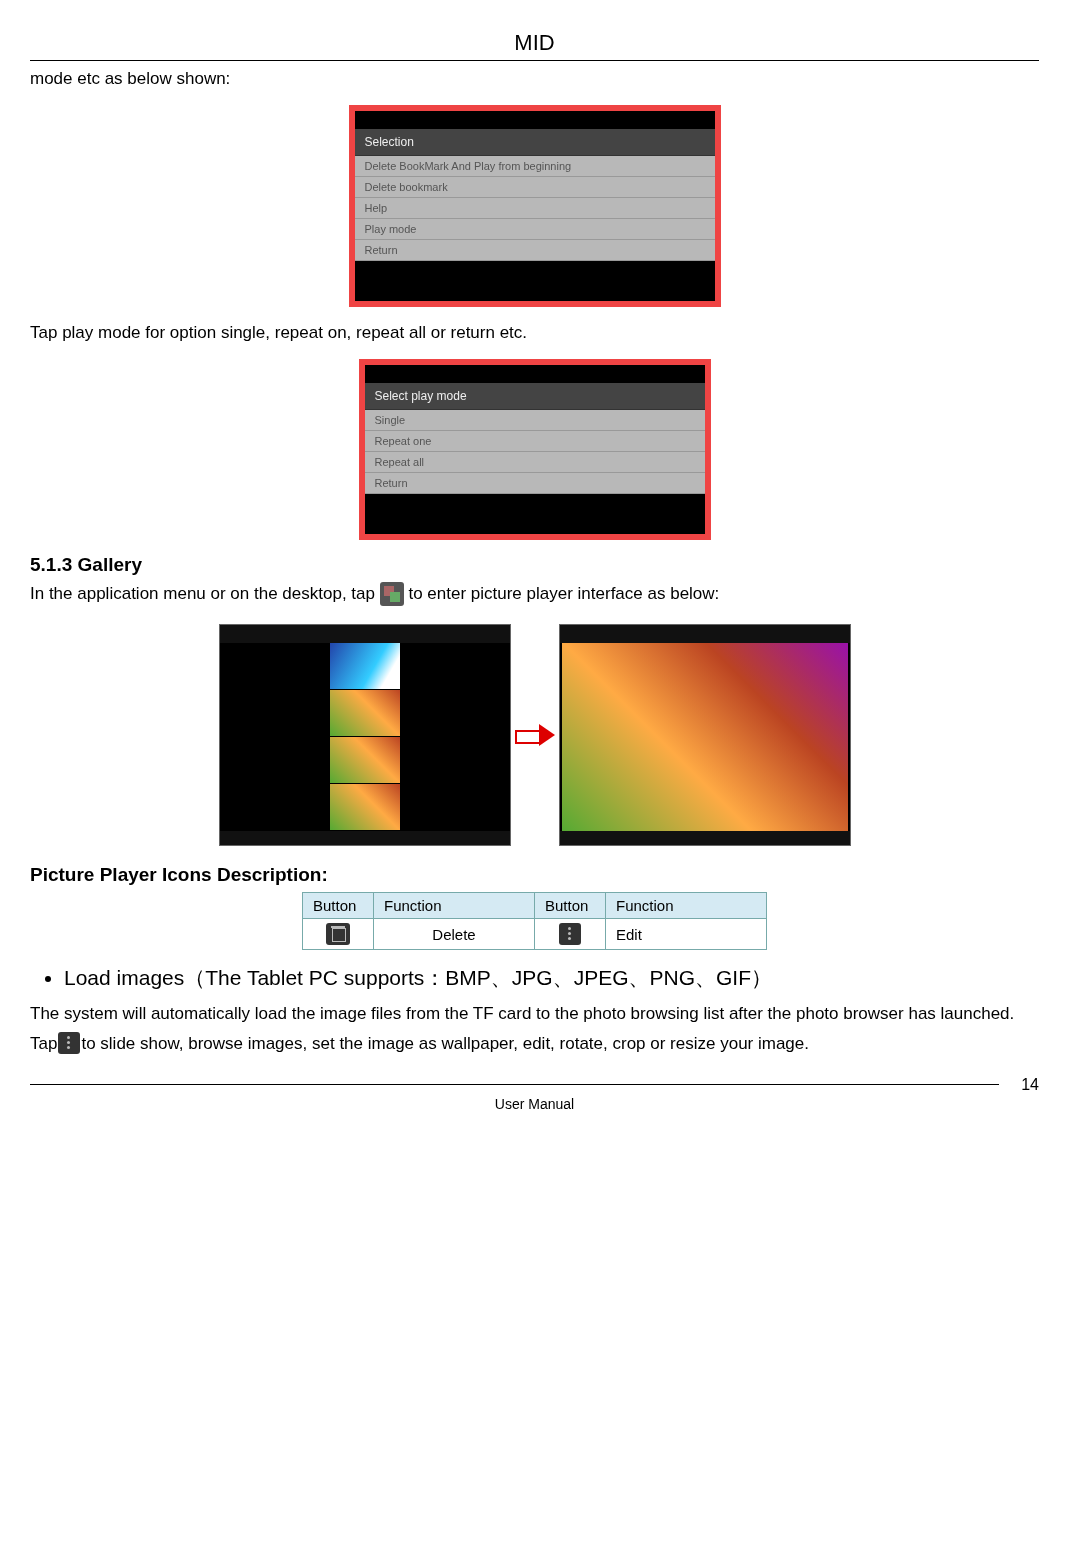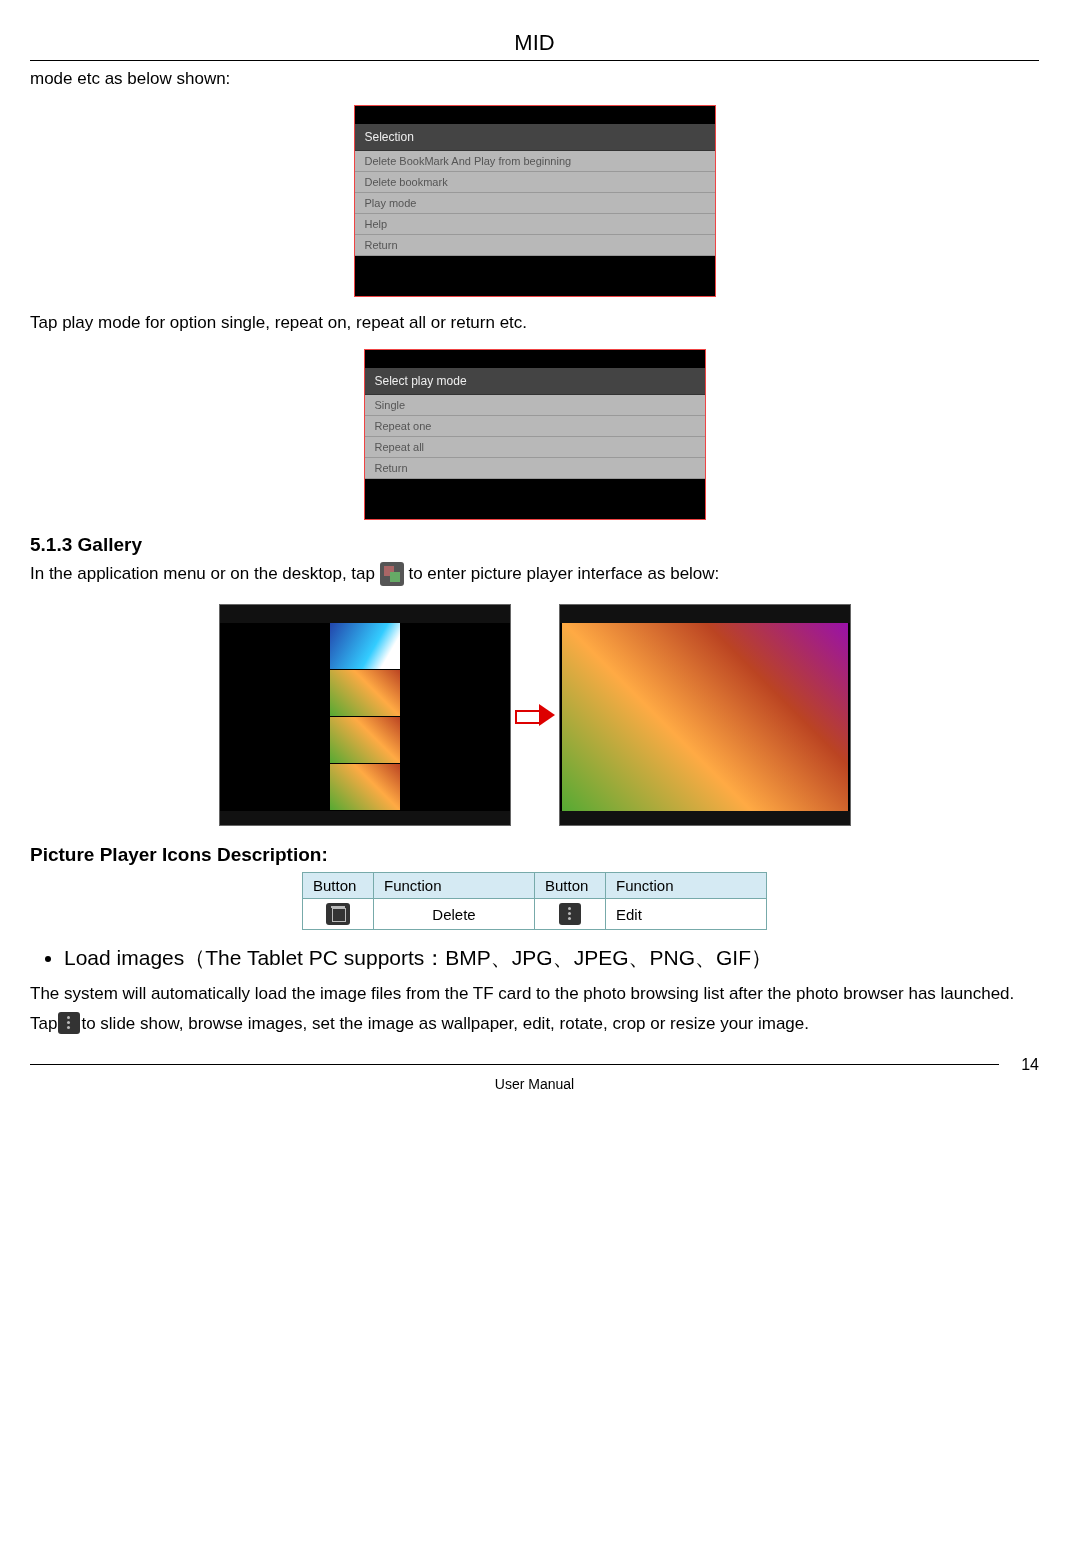--- a/index.html
+++ b/index.html
@@ -37,7 +37,7 @@
   .menu-shot {
     display: inline-block;
     width: 360px;
-    border: 1px solid #ef4444;
+    border: 6px solid #ef4444;
     background: #000;
     text-align: left;
   }

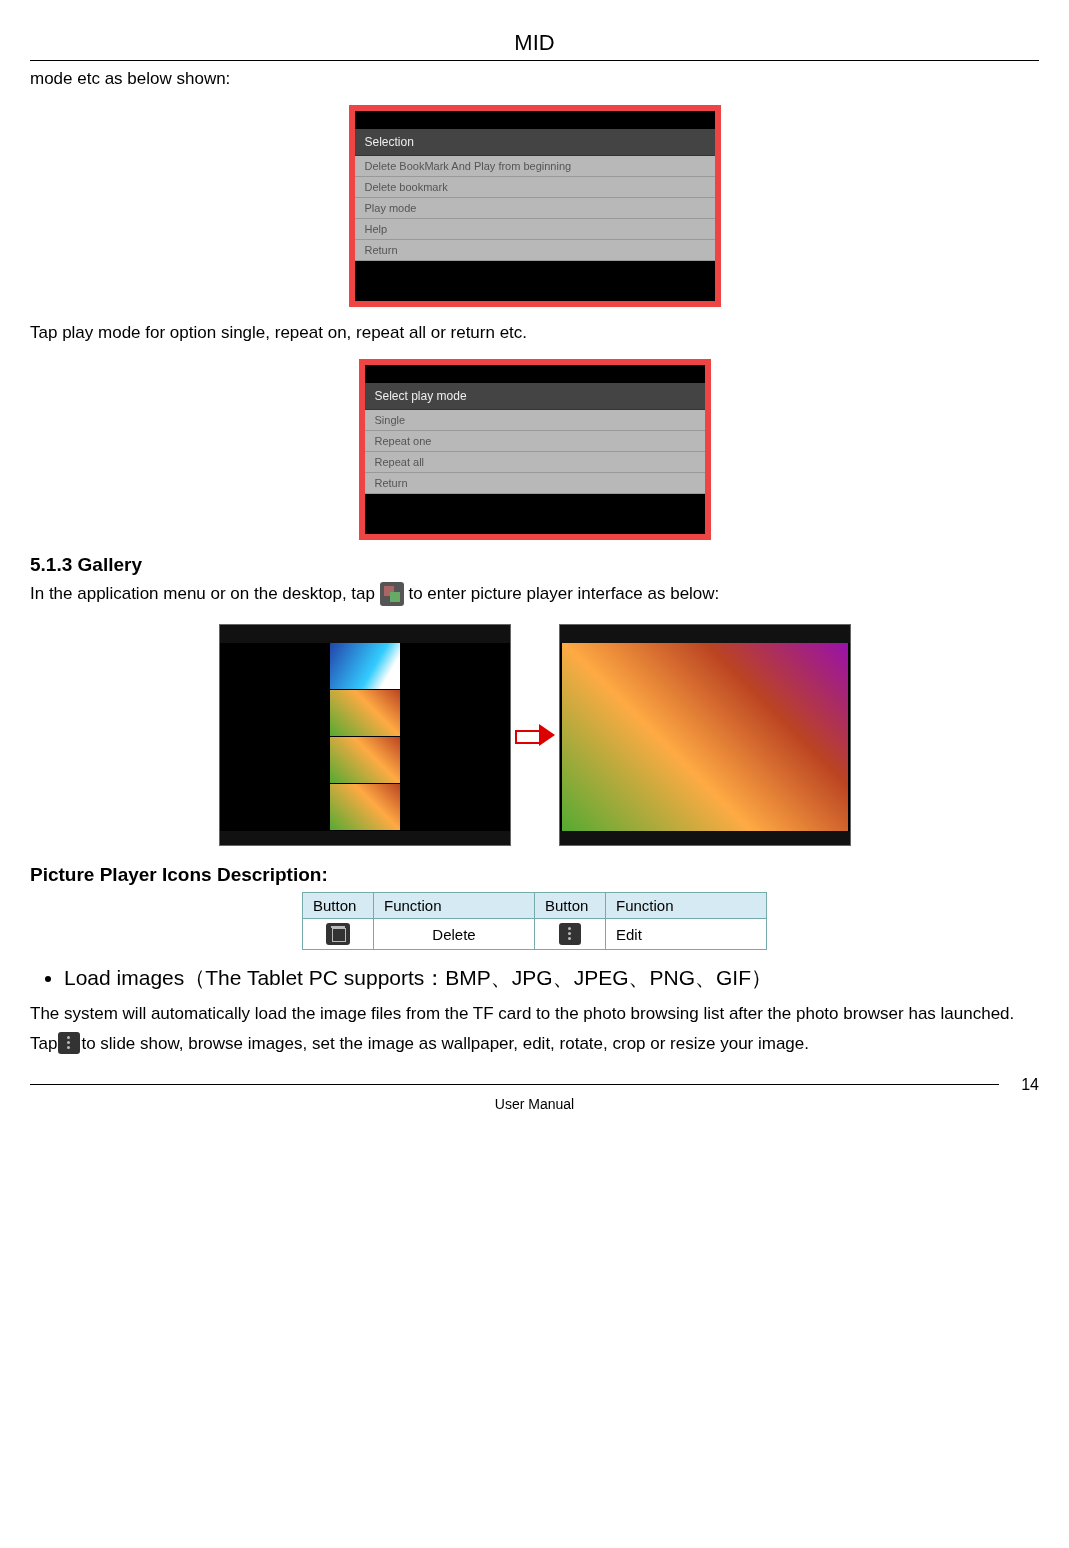--- a/index.html
+++ b/index.html
@@ -170,8 +170,8 @@
     <div class="menu-header">Selection</div>
     <div class="menu-item">Delete BookMark And Play from beginning</div>
     <div class="menu-item">Delete bookmark</div>
+    <div class="menu-item">Help</div>
     <div class="menu-item">Play mode</div>
-    <div class="menu-item">Help</div>
     <div class="menu-item">Return</div>
     <div class="menu-footer"></div>
   </div>

